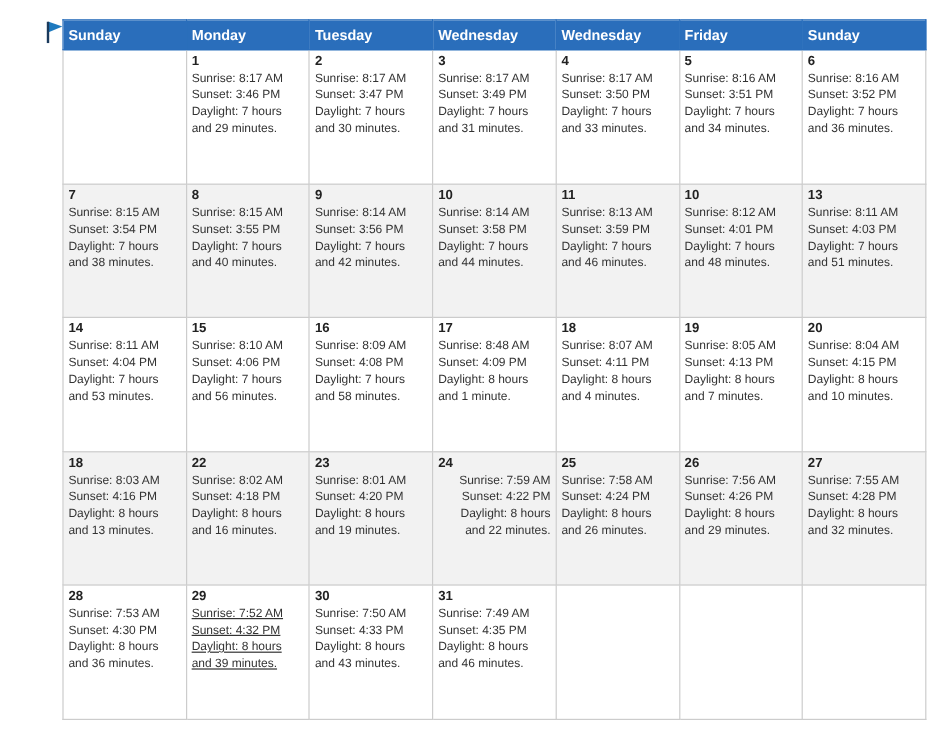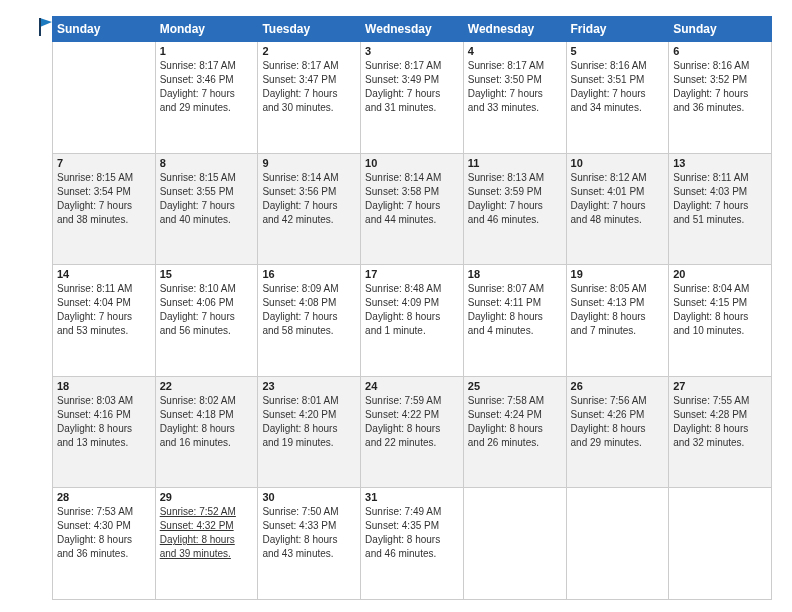--- a/index.html
+++ b/index.html
@@ -307,7 +307,7 @@
           </td>
           <td>
             <div class="day-num">24</div>
-            <div class="day-detail" style="white-space: pre-line;">Sunrise: 7:59 AM
+            <div class="day-detail" style="white-space: pre-line; text-align: right;">Sunrise: 7:59 AM
 Sunset: 4:22 PM
 Daylight: 8 hours
 and 22 minutes.</div>

